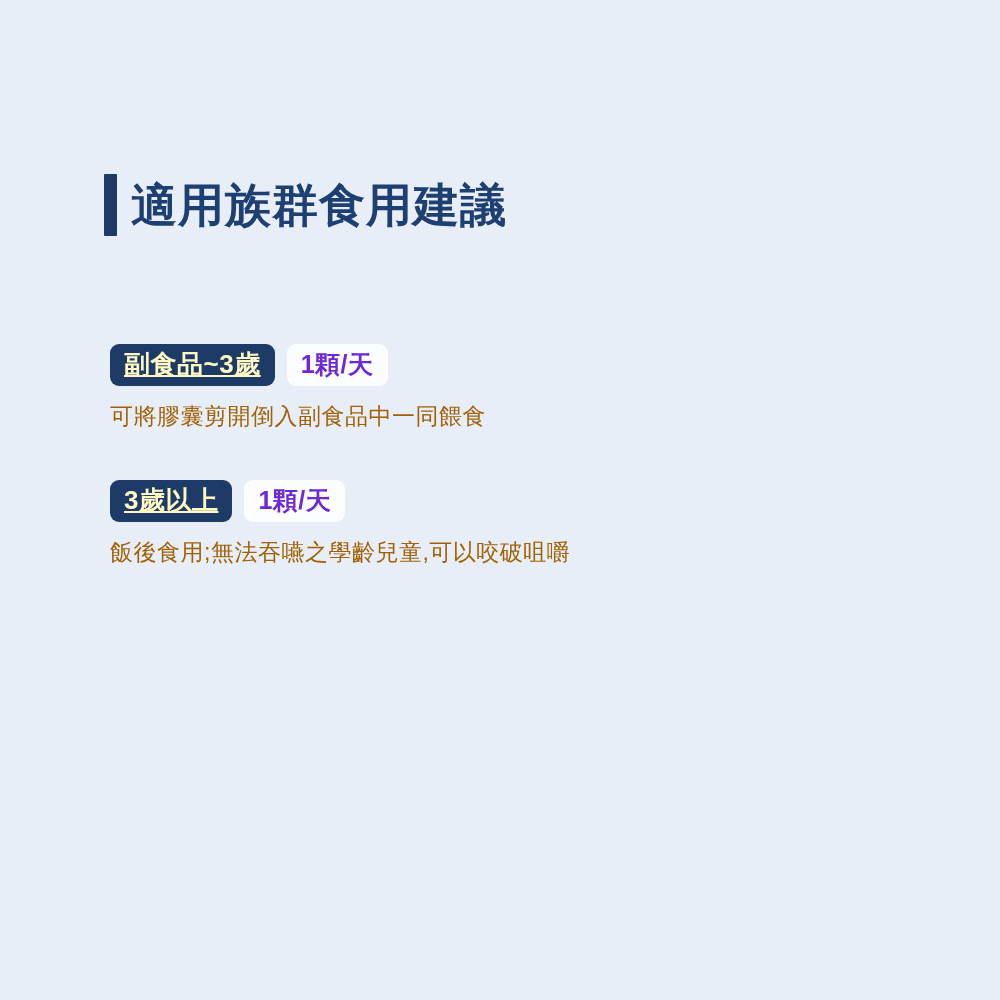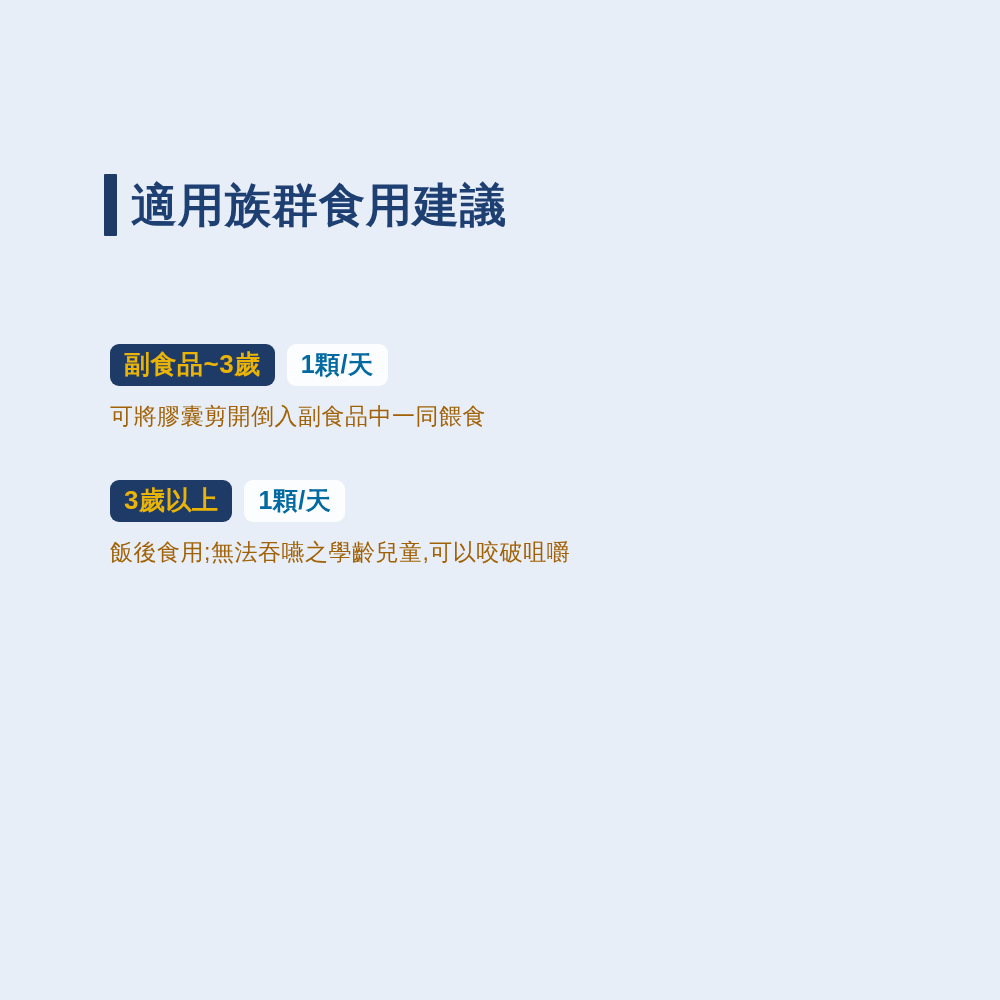--- a/index.html
+++ b/index.html
@@ -82,7 +82,8 @@
   }
   .badge-group.primary {
     background: #1e3a66;
-    color: #eab308;
+    color: #fef9c3;
+    text-decoration: underline;
   }
   .badge-group.dose {
     background: #fcfdff;

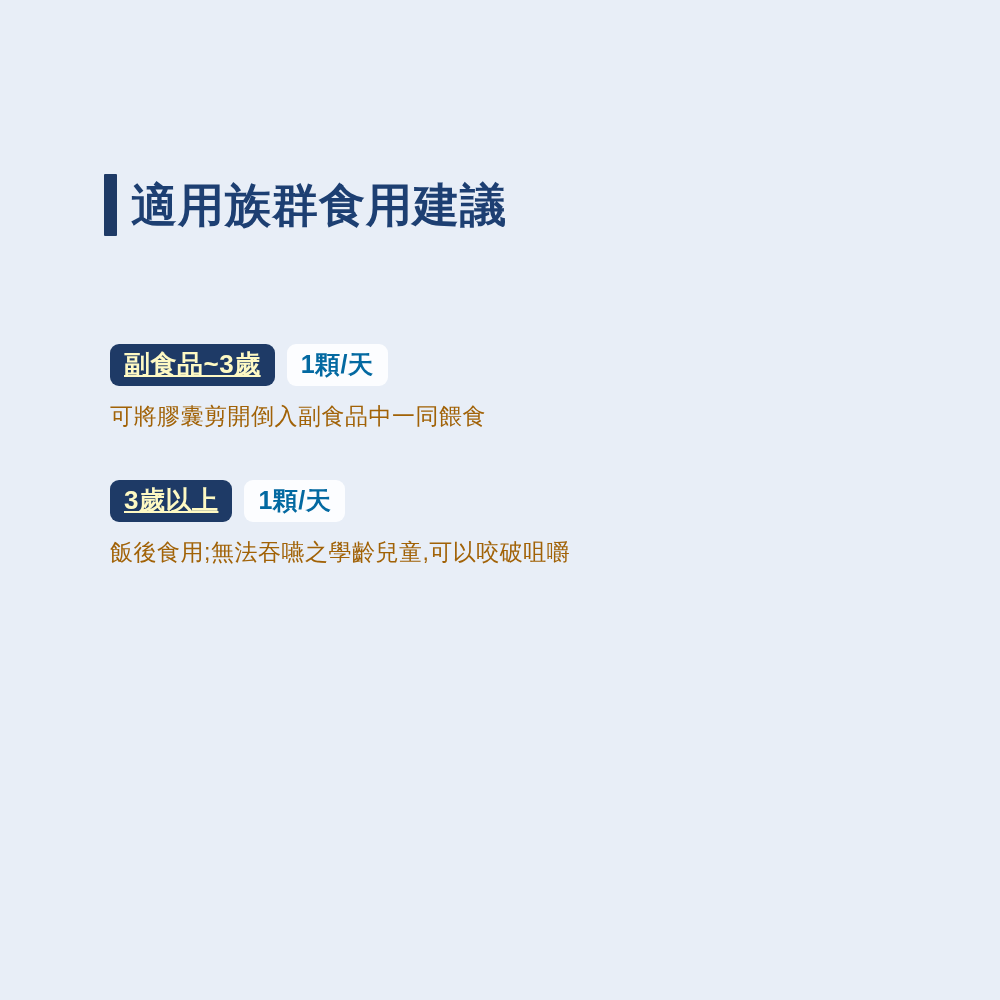--- a/index.html
+++ b/index.html
@@ -87,7 +87,7 @@
   }
   .badge-group.dose {
     background: #fcfdff;
-    color: #0369a1;
+    color: #6d28d9;
     font-weight: 700;
     font-size: 25px;
   }

